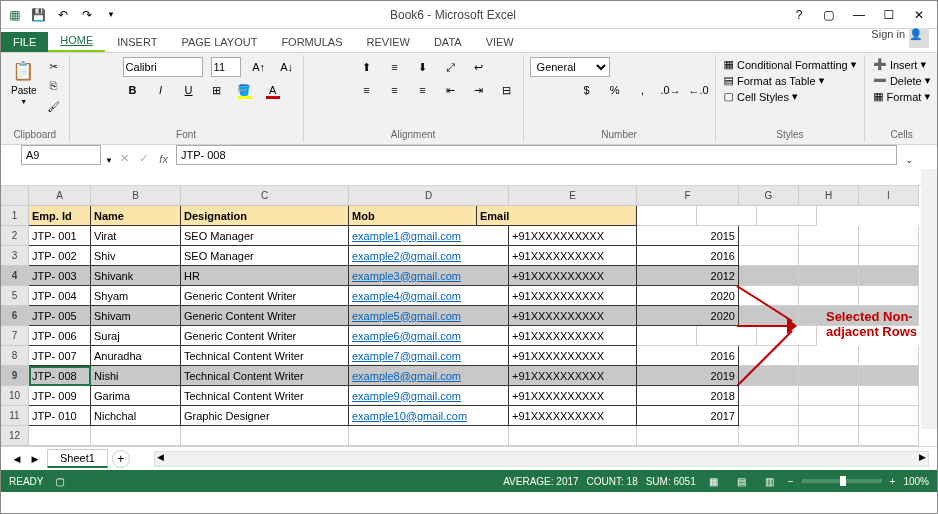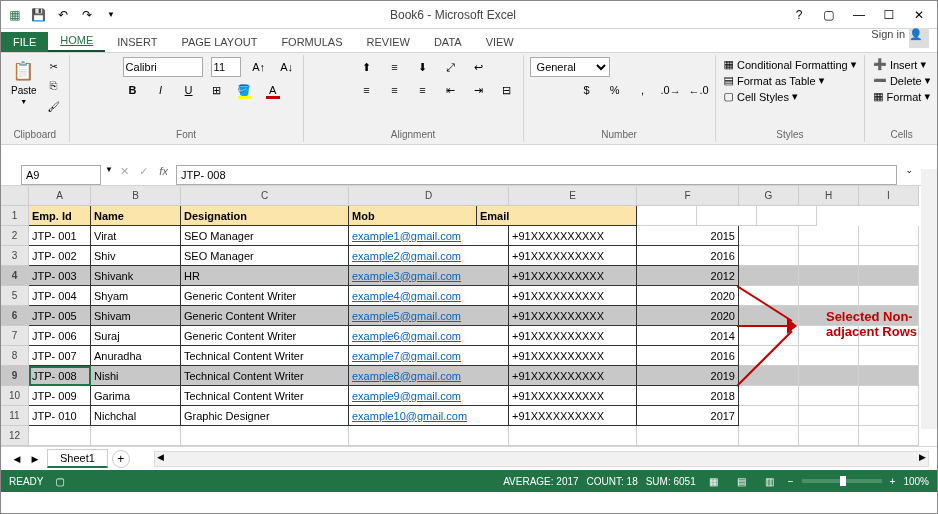--- a/index.html
+++ b/index.html
@@ -13,7 +13,7 @@
 .tabs { height: 24px; display: flex; align-items: flex-end; background: #fff; border-bottom: 1px solid #d4d4d4; }
 .tab { padding: 4px 12px; font-size: 11px; color: #444; cursor: pointer; }
 .tab.file { background: #217346; color: #fff; }
-.tab.active { color: #217346; border-bottom: 2px solid #14532d; text-decoration: underline; }
+.tab.active { color: #217346; border-bottom: 2px solid #84cc16; text-decoration: underline; }
 .signin { margin-left: auto; padding: 4px 8px; font-size: 11px; color: #444; display: flex; align-items: flex-start; gap: 4px; }
 .ribbon { height: 92px; background: #f1f1f1; border-bottom: 1px solid #d4d4d4; display: flex; padding: 2px 0; }
 .ribbon-group { border-right: 1px solid #d4d4d4; padding: 2px 6px; display: flex; flex-direction: column; justify-content: space-between; }

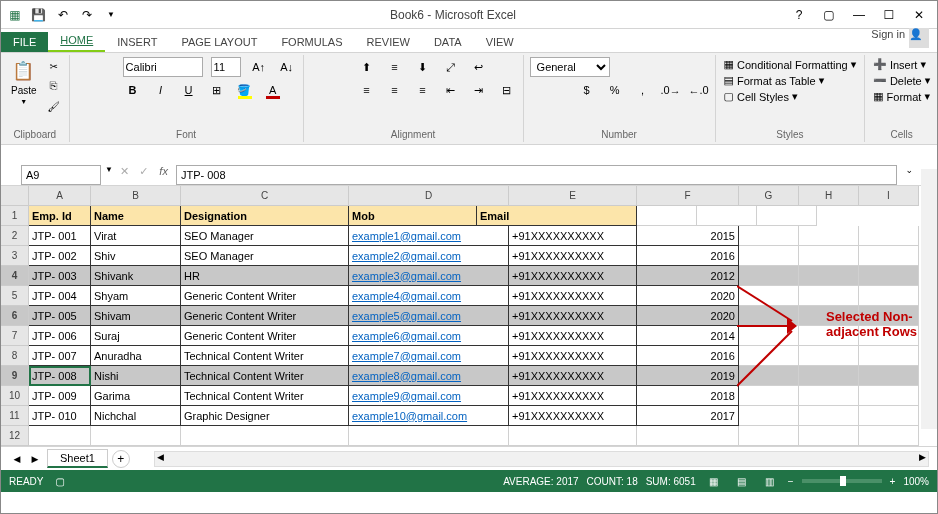--- a/index.html
+++ b/index.html
@@ -31,7 +31,7 @@
 .fmt-btn { width: 20px; height: 20px; display: flex; align-items: center; justify-content: center; font-size: 11px; cursor: pointer; border: 1px solid transparent; }
 .number-select { font-size: 11px; height: 20px; border: 1px solid #ababab; background: #fff; padding: 0 2px; width: 80px; }
 .styles-item, .cells-item, .editing-item { font-size: 11px; padding: 1px 2px; display: flex; align-items: center; gap: 3px; cursor: pointer; white-space: nowrap; }
-.namebox-row { height: 19px; display: flex; align-items: flex-start; border-bottom: 1px solid #d4d4d4; background: #fff; padding: 20px; gap: 4px; }
+.namebox-row { height: 19px; display: flex; align-items: flex-end; border-bottom: 1px solid #d4d4d4; background: #fff; padding: 20px; gap: 4px; }
 .namebox { width: 80px; height: 20px; border: 1px solid #ababab; font-size: 11px; padding: 0 4px; background: #fff; }
 .fx-label { font-style: italic; font-size: 11px; color: #666; padding: 0 4px; }
 .formula-bar { flex: 1; height: 20px; border: 1px solid #ababab; font-size: 11px; padding: 0 4px; background: #fff; }

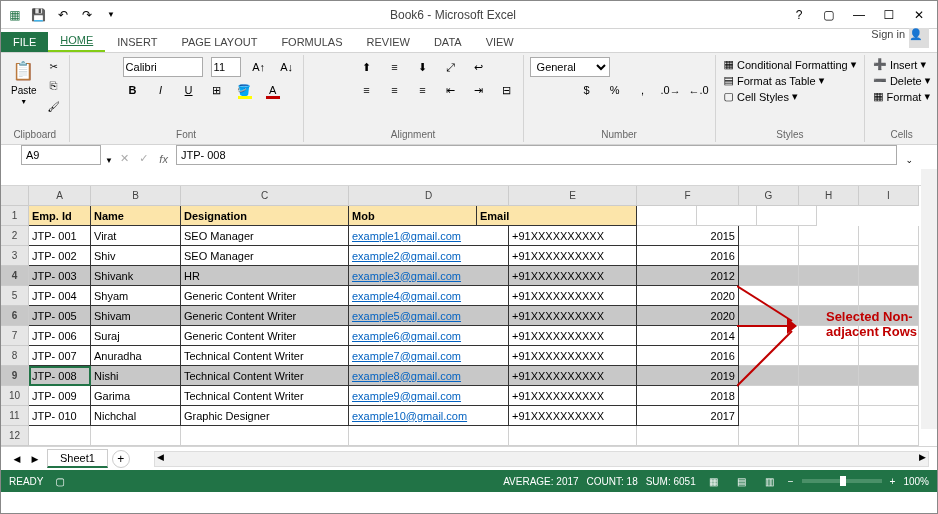--- a/index.html
+++ b/index.html
@@ -324,7 +324,6 @@
           <div class="cell bordered col-C">Generic Content Writer</div>
           <div class="cell bordered link col-D">example6@gmail.com</div>
           <div class="cell bordered col-E">+91XXXXXXXXXX</div>
-          <div class="cell bordered right col-F">2014</div>
           <div class="cell col-G"></div>
           <div class="cell col-H"></div>
           <div class="cell col-I"></div>

